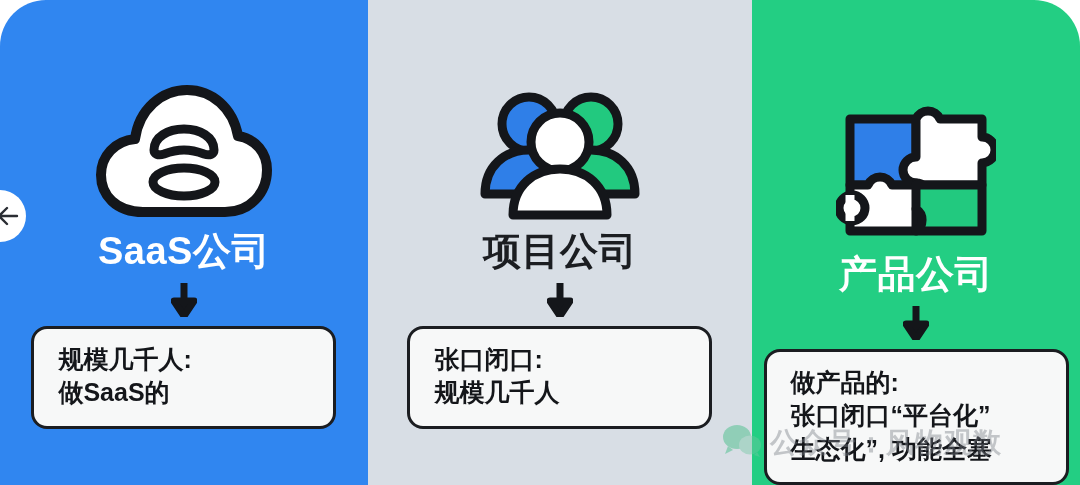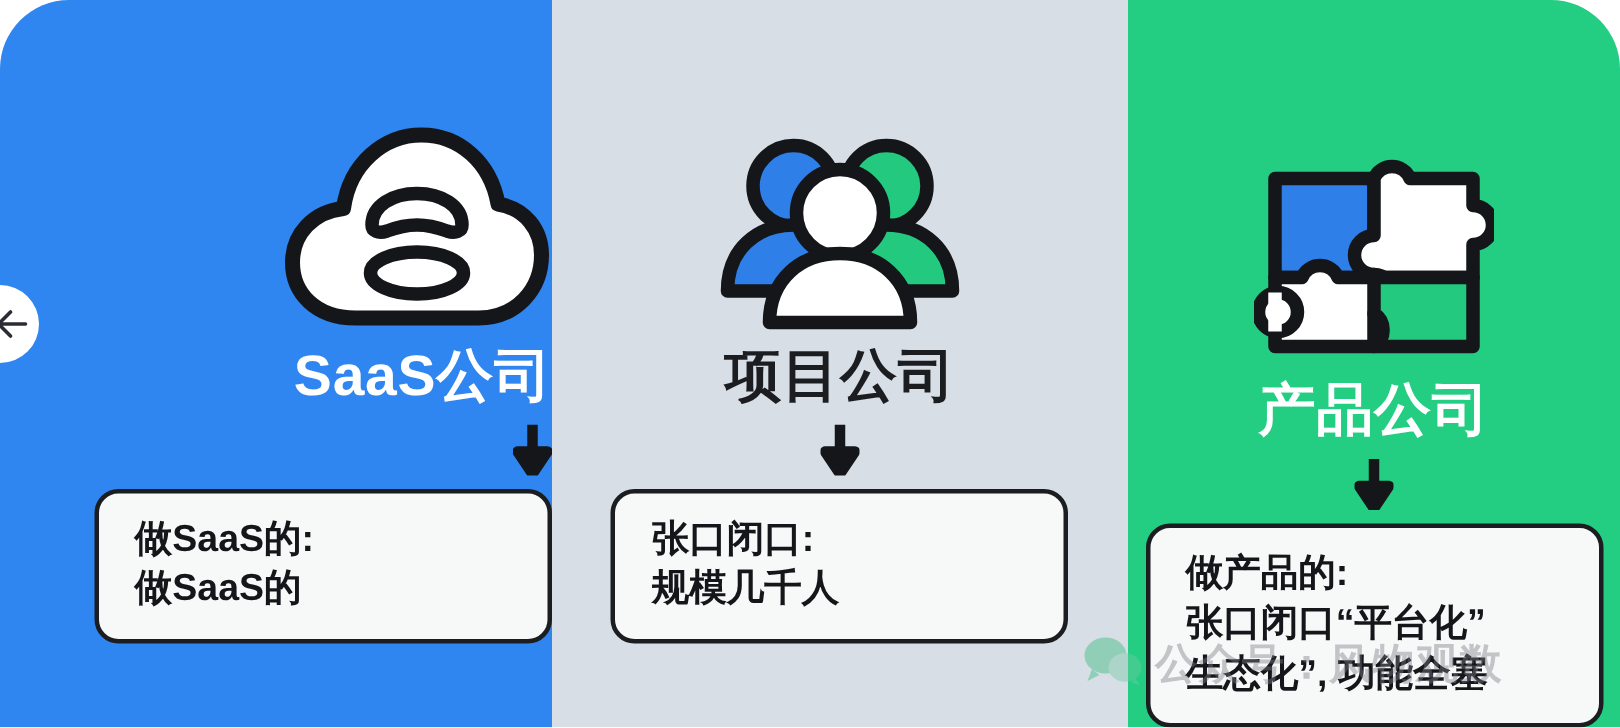--- a/index.html
+++ b/index.html
@@ -43,7 +43,7 @@
     flex-direction: column;
     align-items: center;
   }
-  .panel-saas    { width: 405px; background: #3086f0; align-items: flex-end; }
+  .panel-saas    { width: 405px; background: #3086f0; }
   .panel-project { width: 423px; background: #d8dee5; }
   .panel-product { width: 361px; background: #23ce83; justify-content: flex-end; }
 

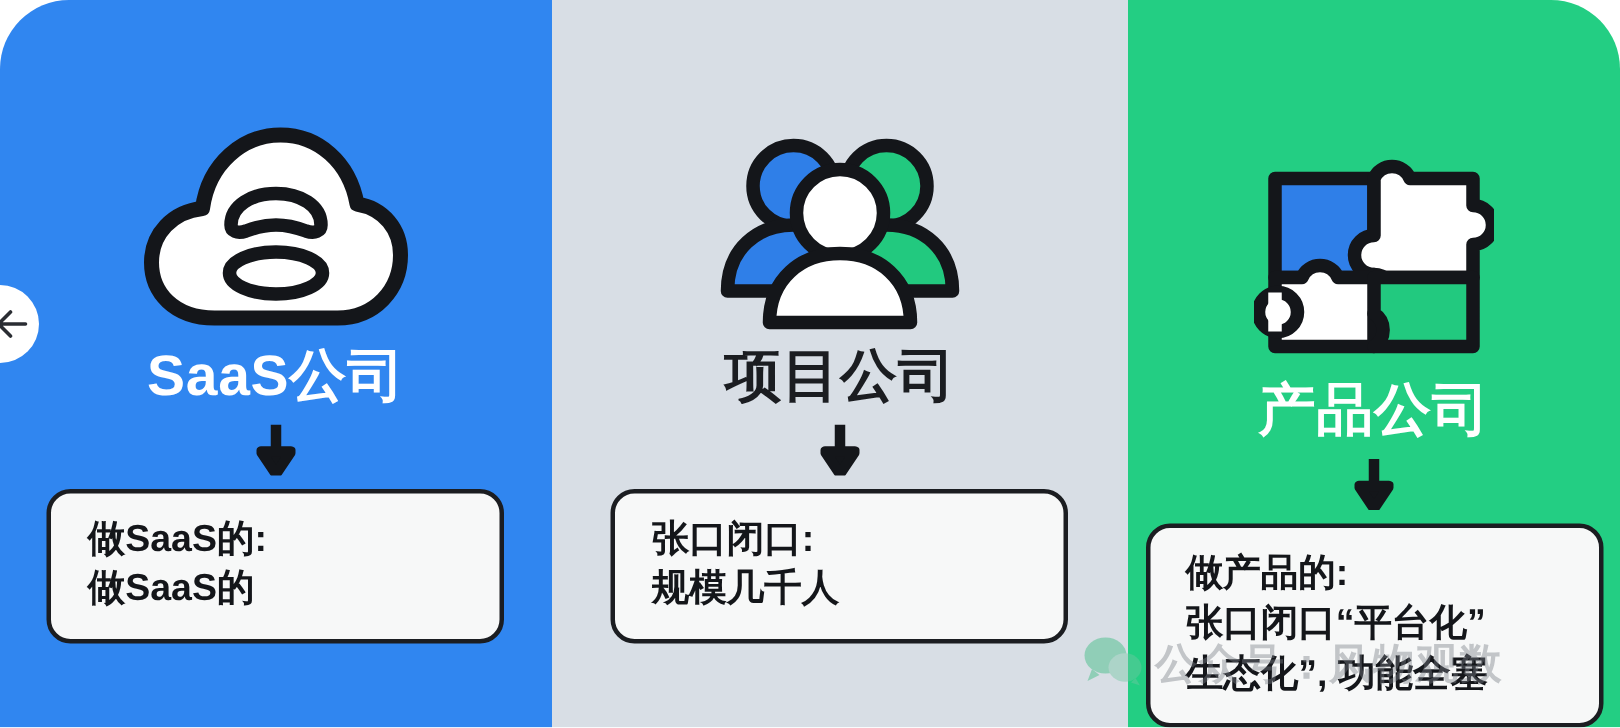--- a/index.html
+++ b/index.html
@@ -163,7 +163,7 @@
       </div>
 
       <div class="callout">
-        <span class="cl">做SaaS的:</span>
+        <span class="cl">规模几千人:</span>
         <span class="cl">做SaaS的</span>
       </div>
     </div>

